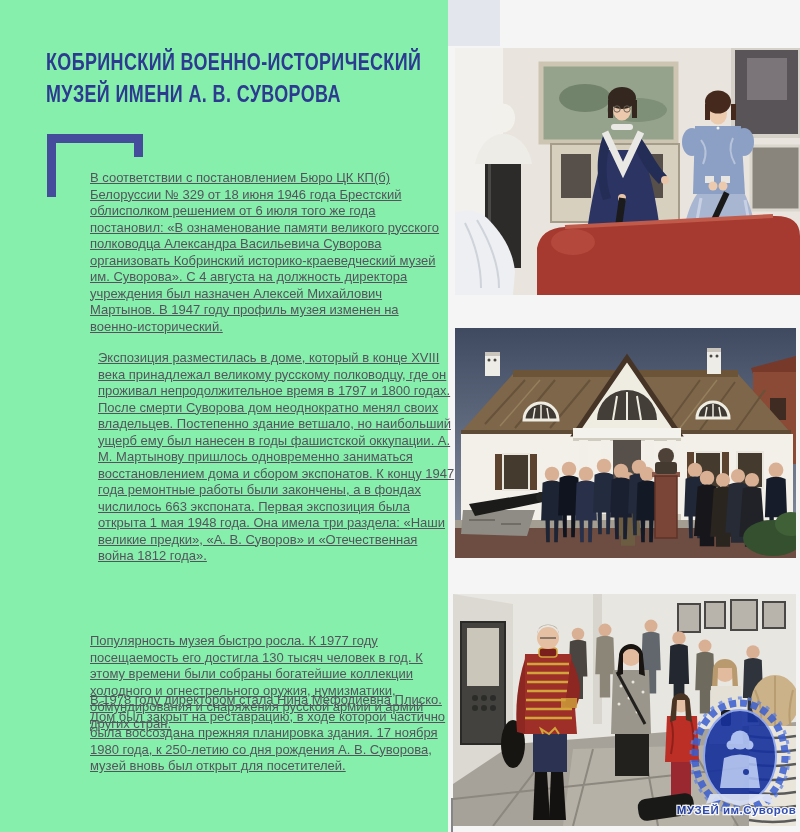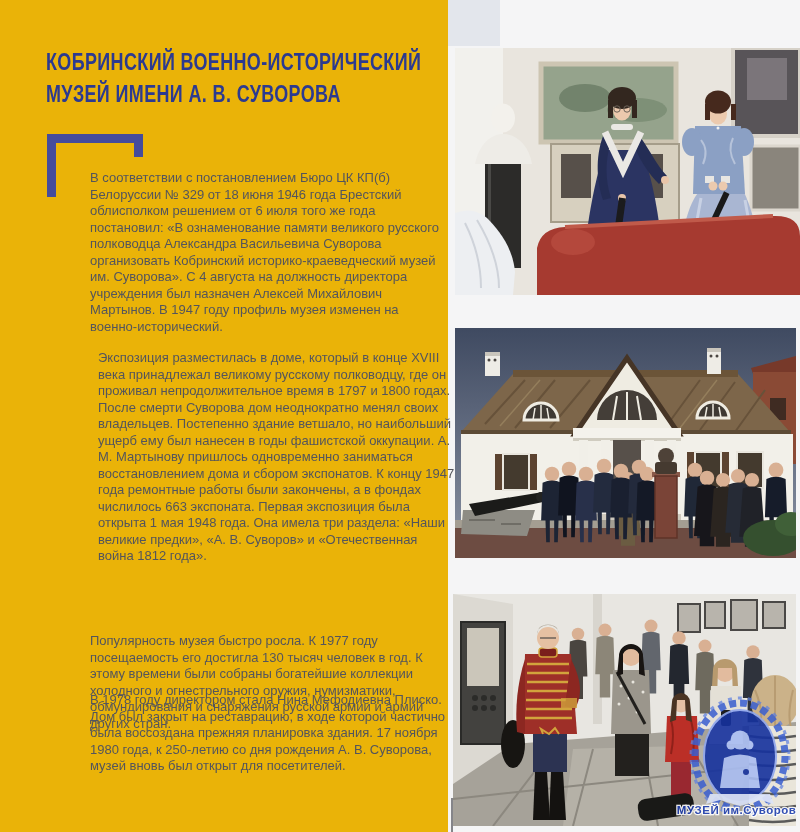--- a/index.html
+++ b/index.html
@@ -5,7 +5,7 @@
   html,body{margin:0;padding:0;}
   body{width:800px;height:832px;overflow:hidden;background:#e3e6ec;
        font-family:"Liberation Sans",sans-serif;}
-  .page{position:relative;width:780px;height:832px;background:#eab308;}
+  .page{position:relative;width:780px;height:832px;background:#86efac;}
 
   
   .photo-panel{position:absolute;left:448px;top:0;width:352px;height:832px;background:#f5f5f6;}

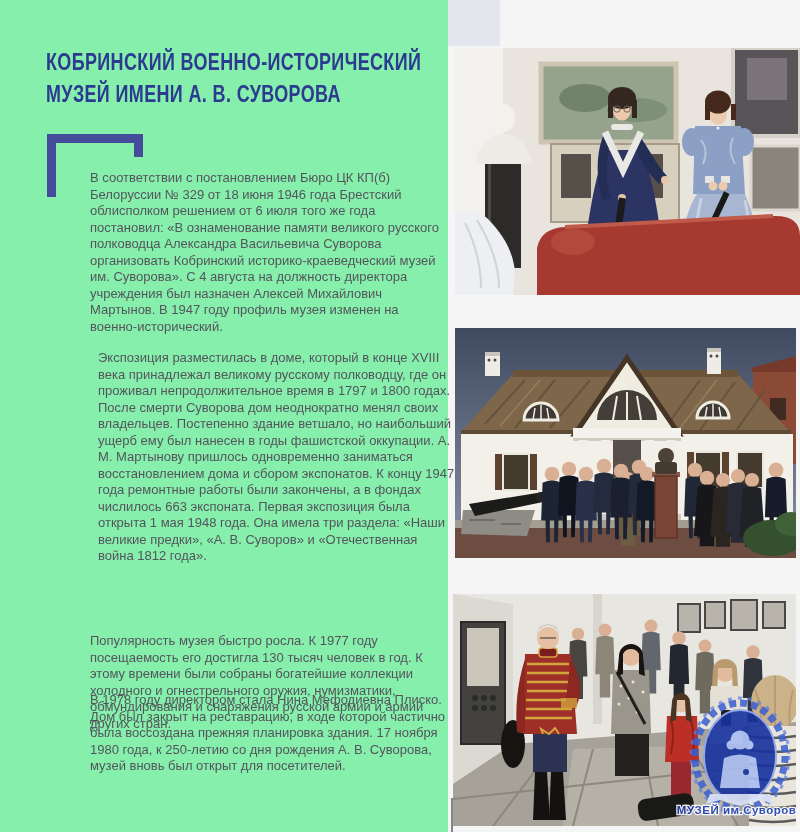--- a/index.html
+++ b/index.html
@@ -25,7 +25,7 @@
 
   
   .para{position:absolute;left:90px;width:358px;color:#54555c;font-size:13px;
-        line-height:16.5px;text-align:left;}
+        line-height:16.5px;text-align:left;text-decoration:underline;}
   .p1{top:170px;} .p2{top:350px;margin-left:8px;} .p3{top:586px;margin-top:47px;} .p4{top:692px;}
 
   

